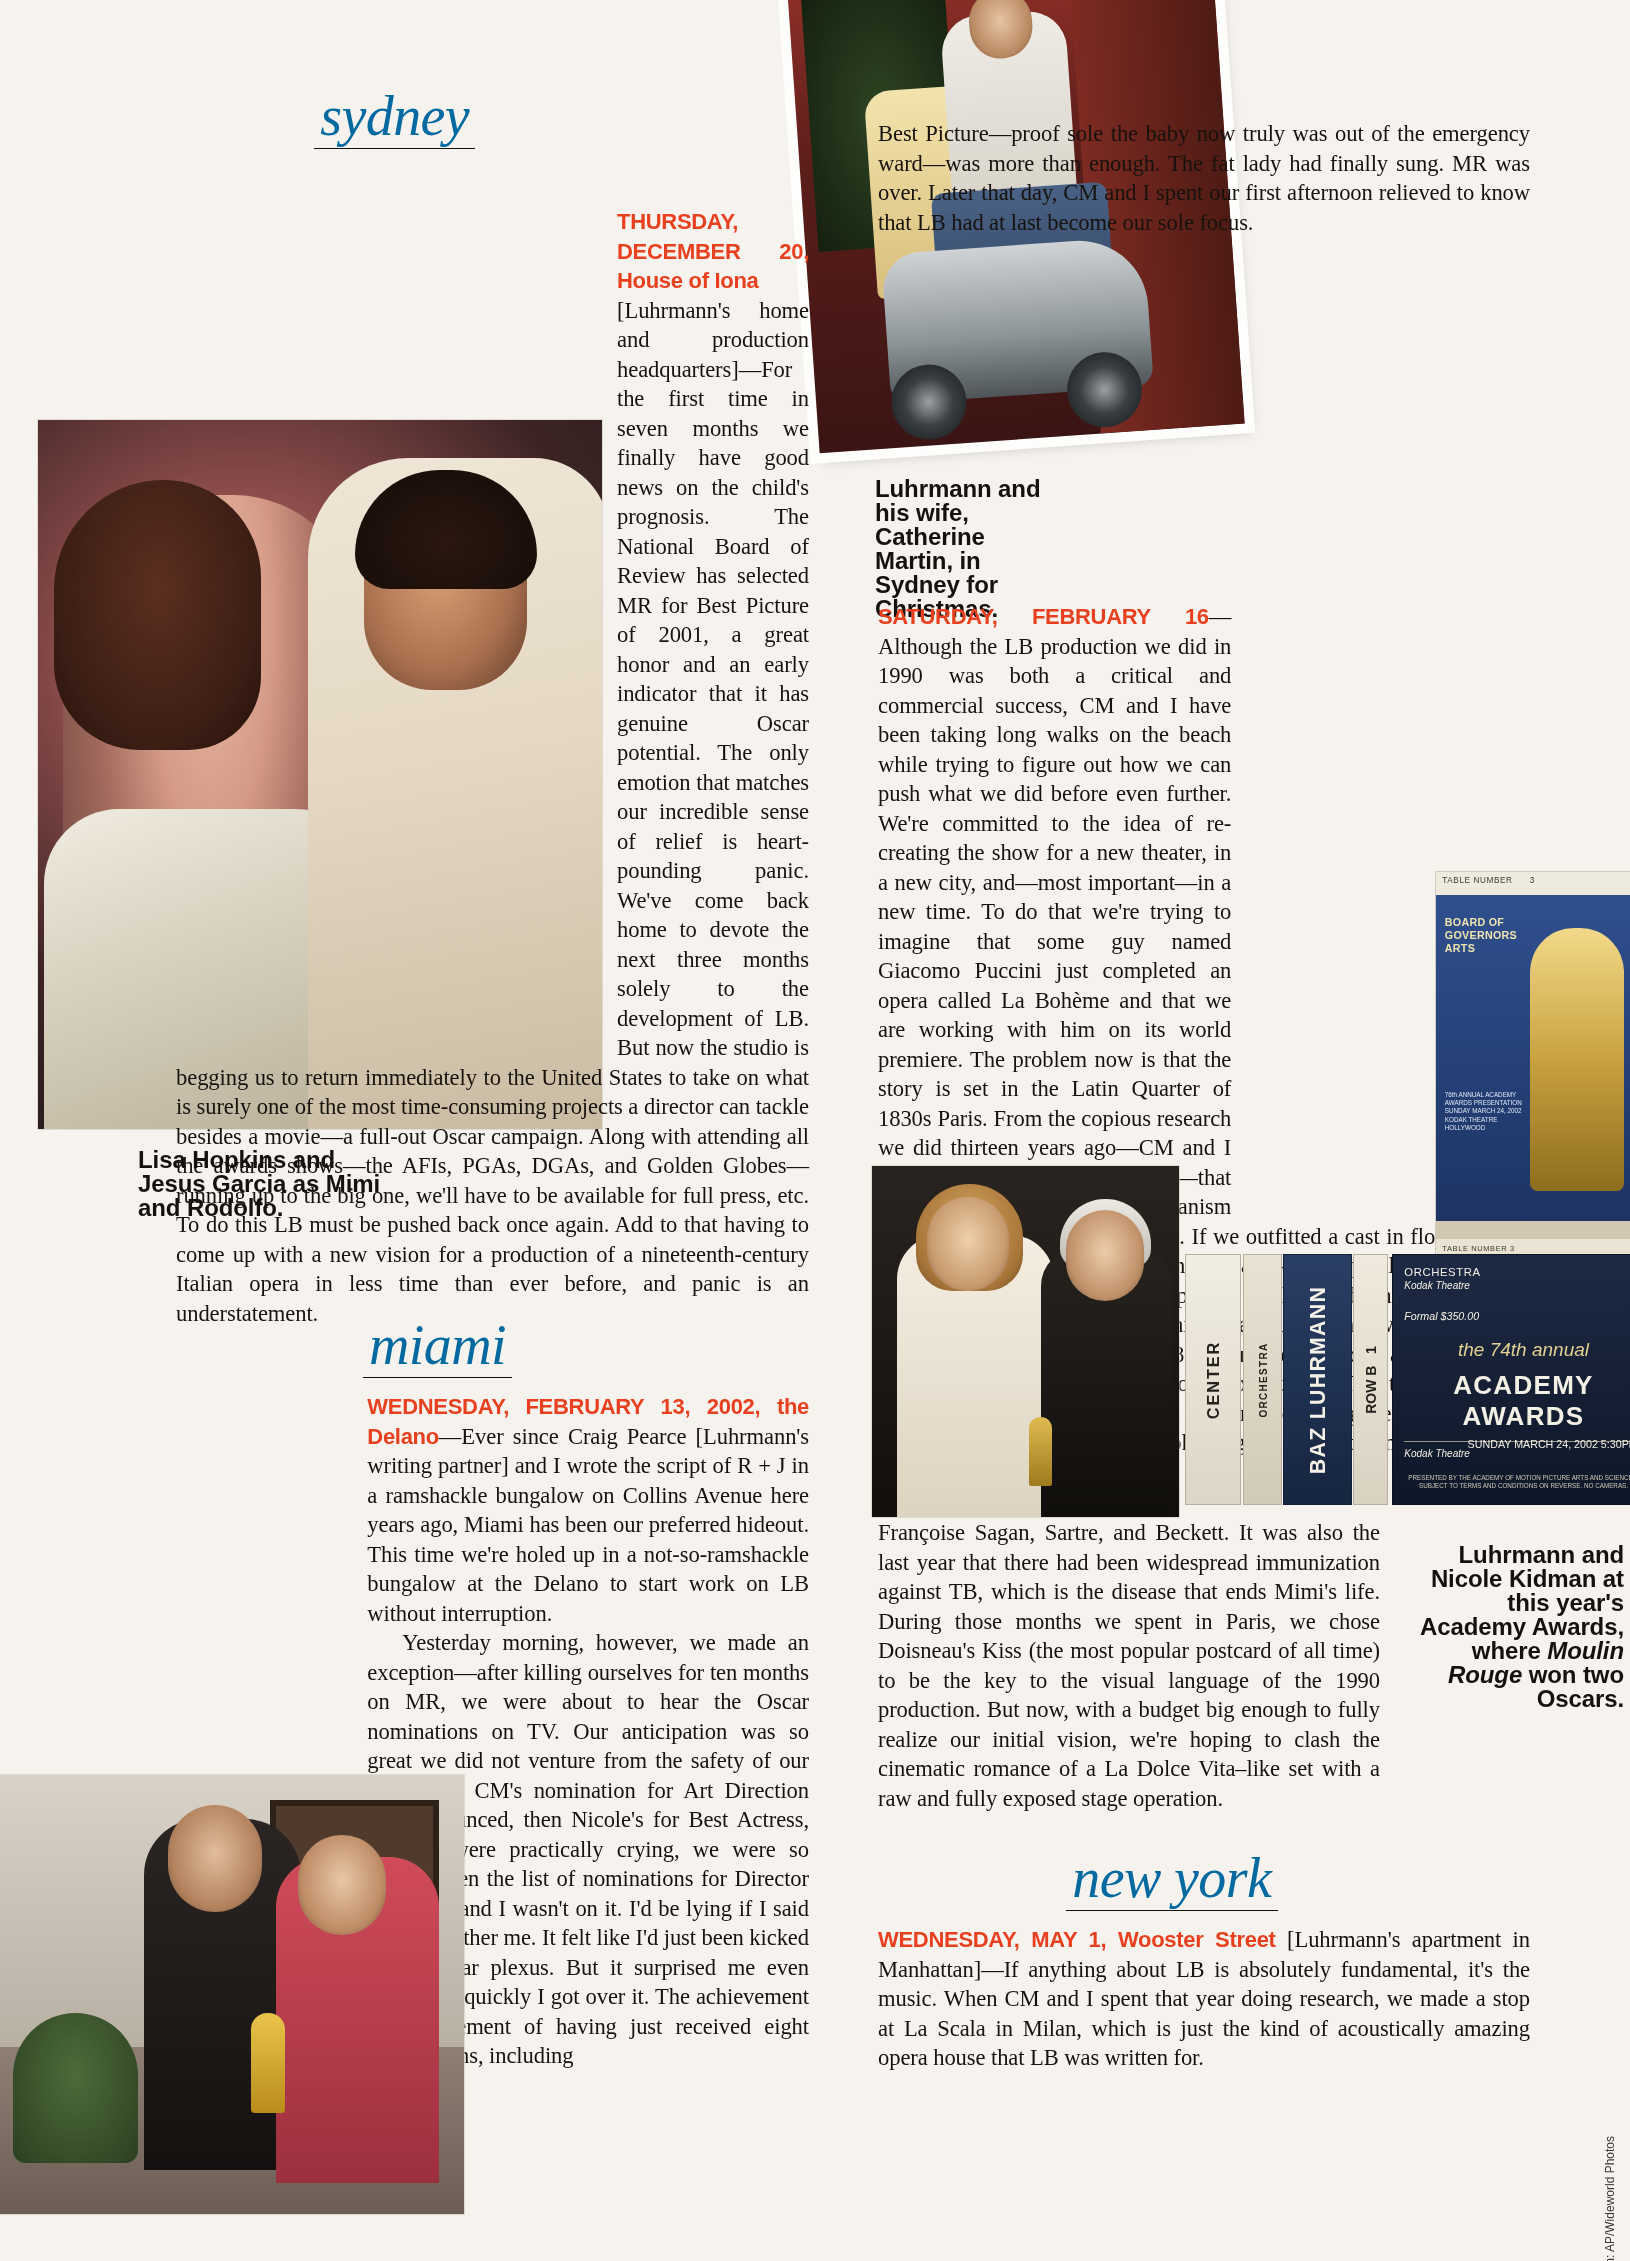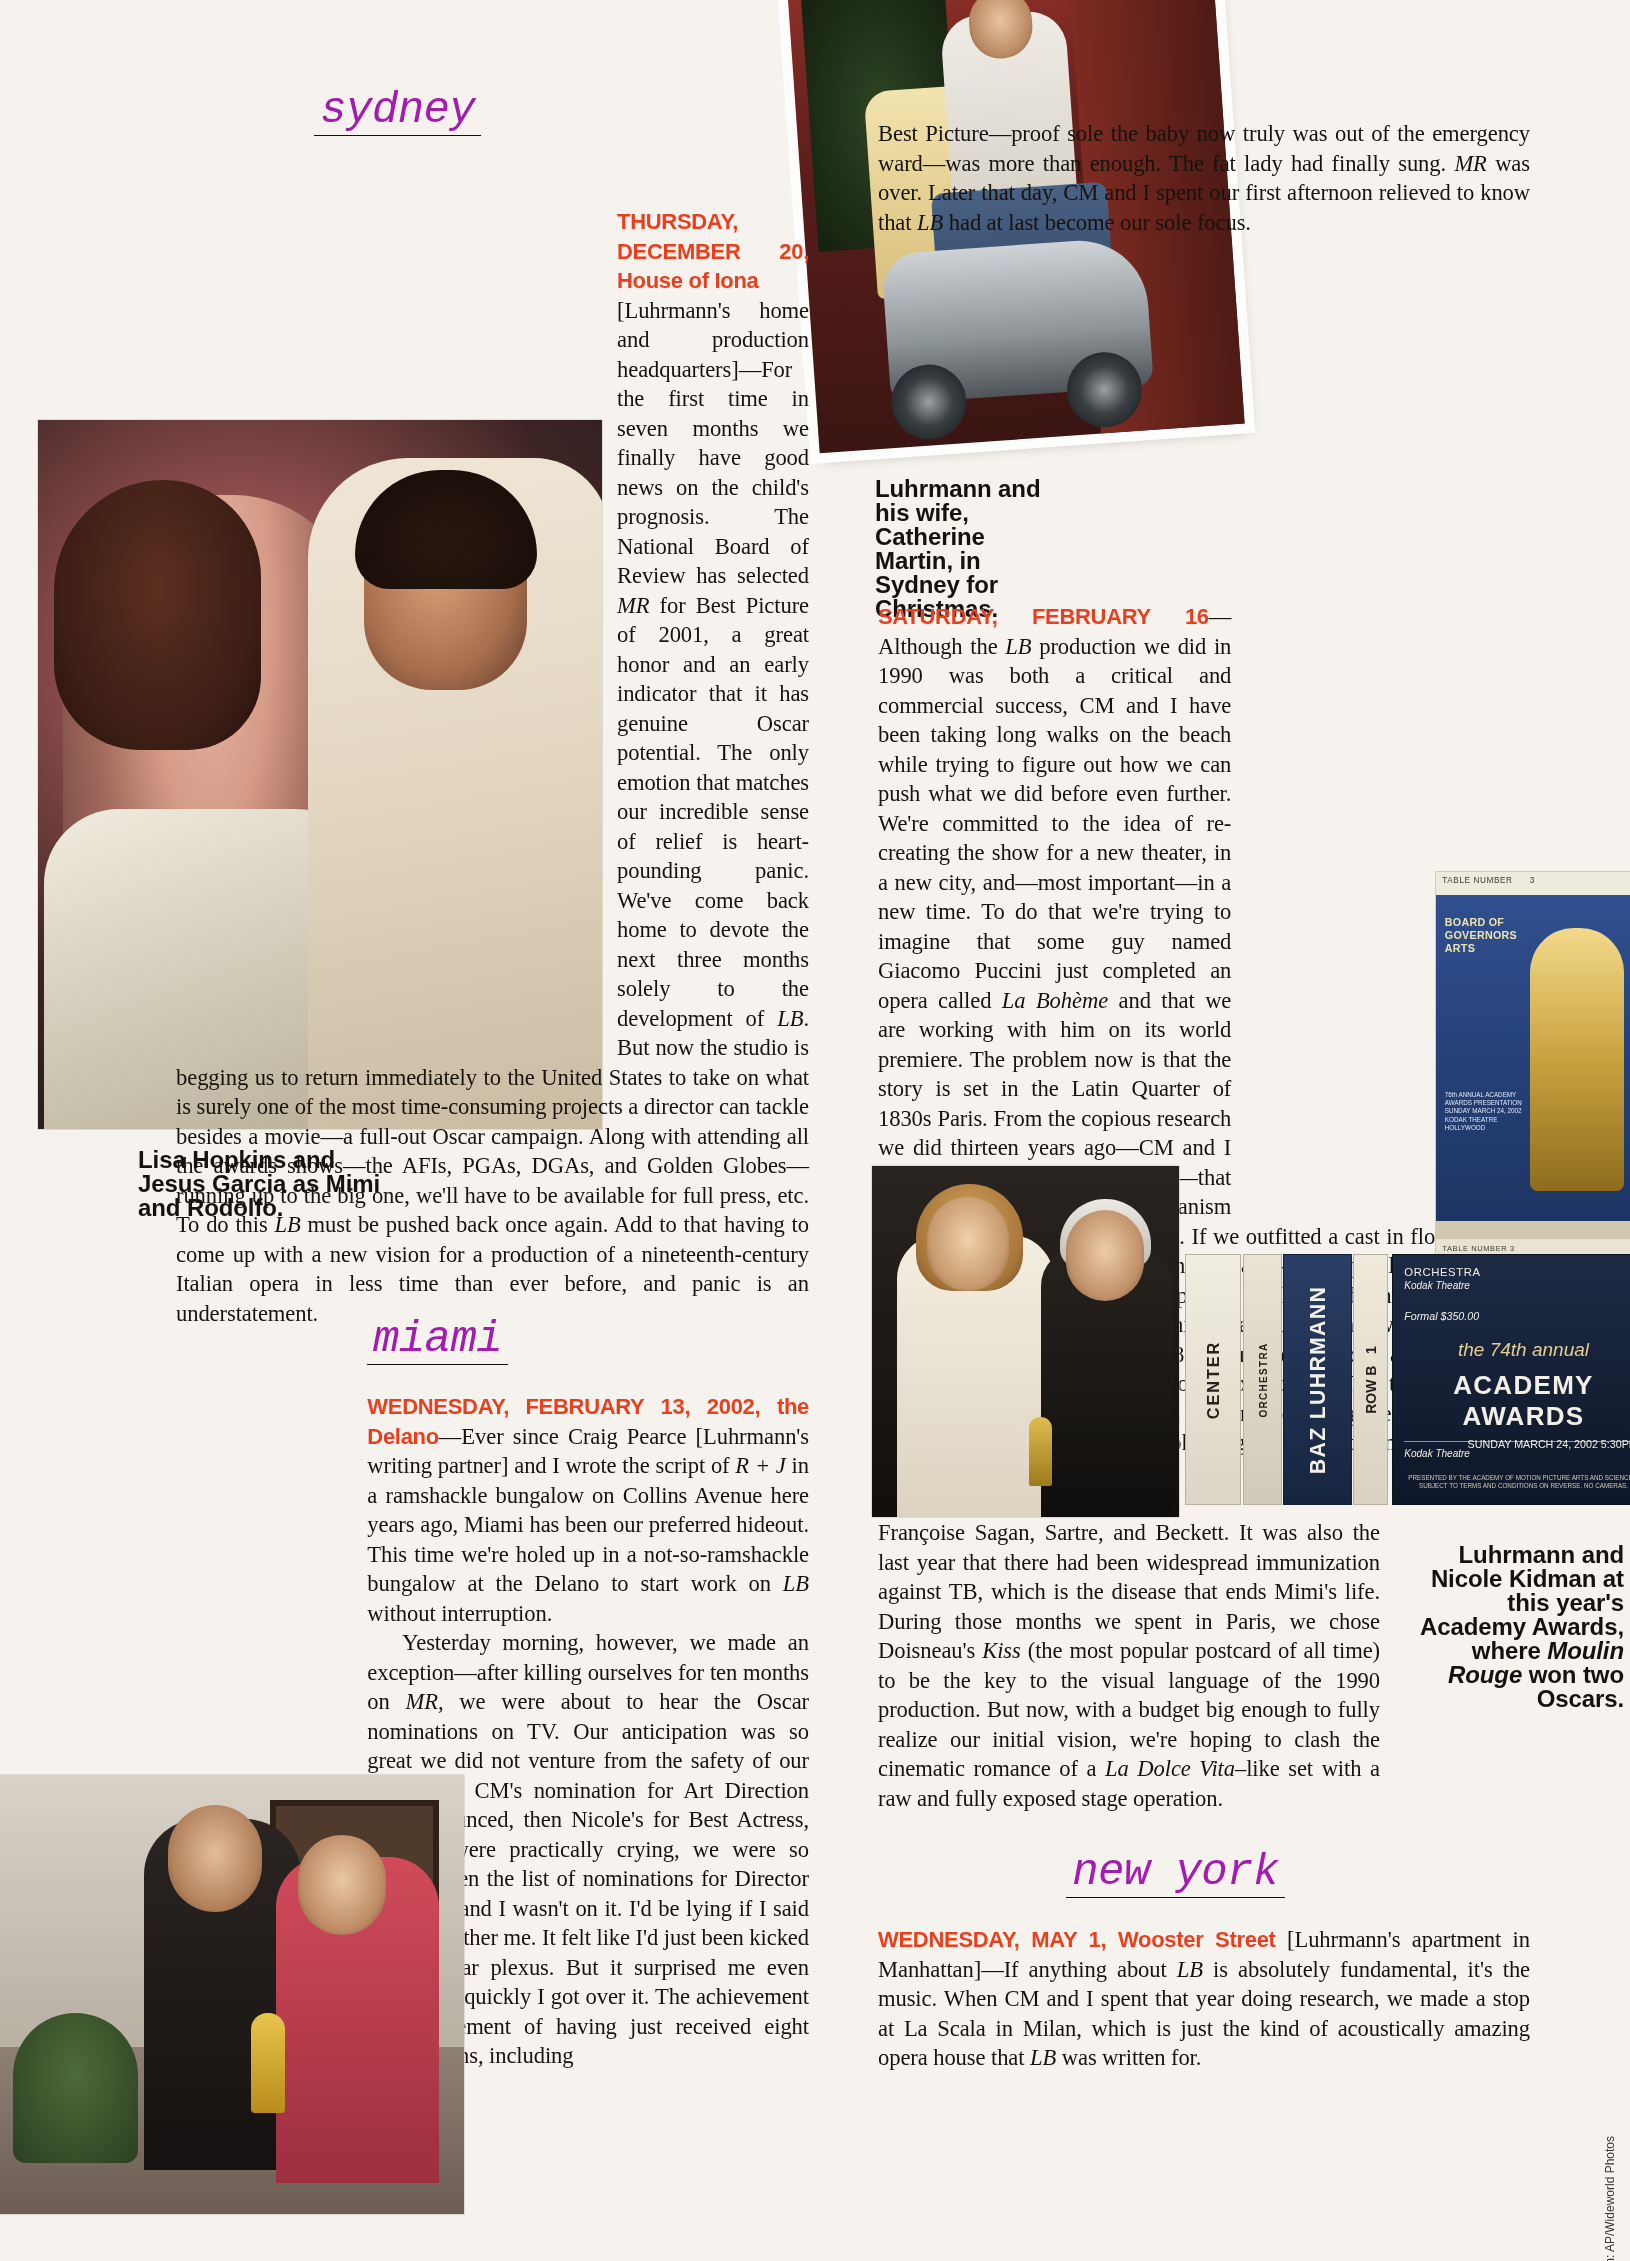--- a/index.html
+++ b/index.html
@@ -46,11 +46,11 @@
     letter-spacing: -0.3px;
   }
   .section-head {
-    font-family: Liberation Mono, monospace;
+    font-family: Liberation Serif, serif;
     font-style: italic;
-    font-size: 44px;
+    font-size: 56px;
     letter-spacing: -0.6px;
-    color: #a21caf;
+    color: #0369a1;
     border-bottom: 1.9px solid #12100e;
     display: inline-block;
     padding: 0 6.3px 2.5px 6.3px;

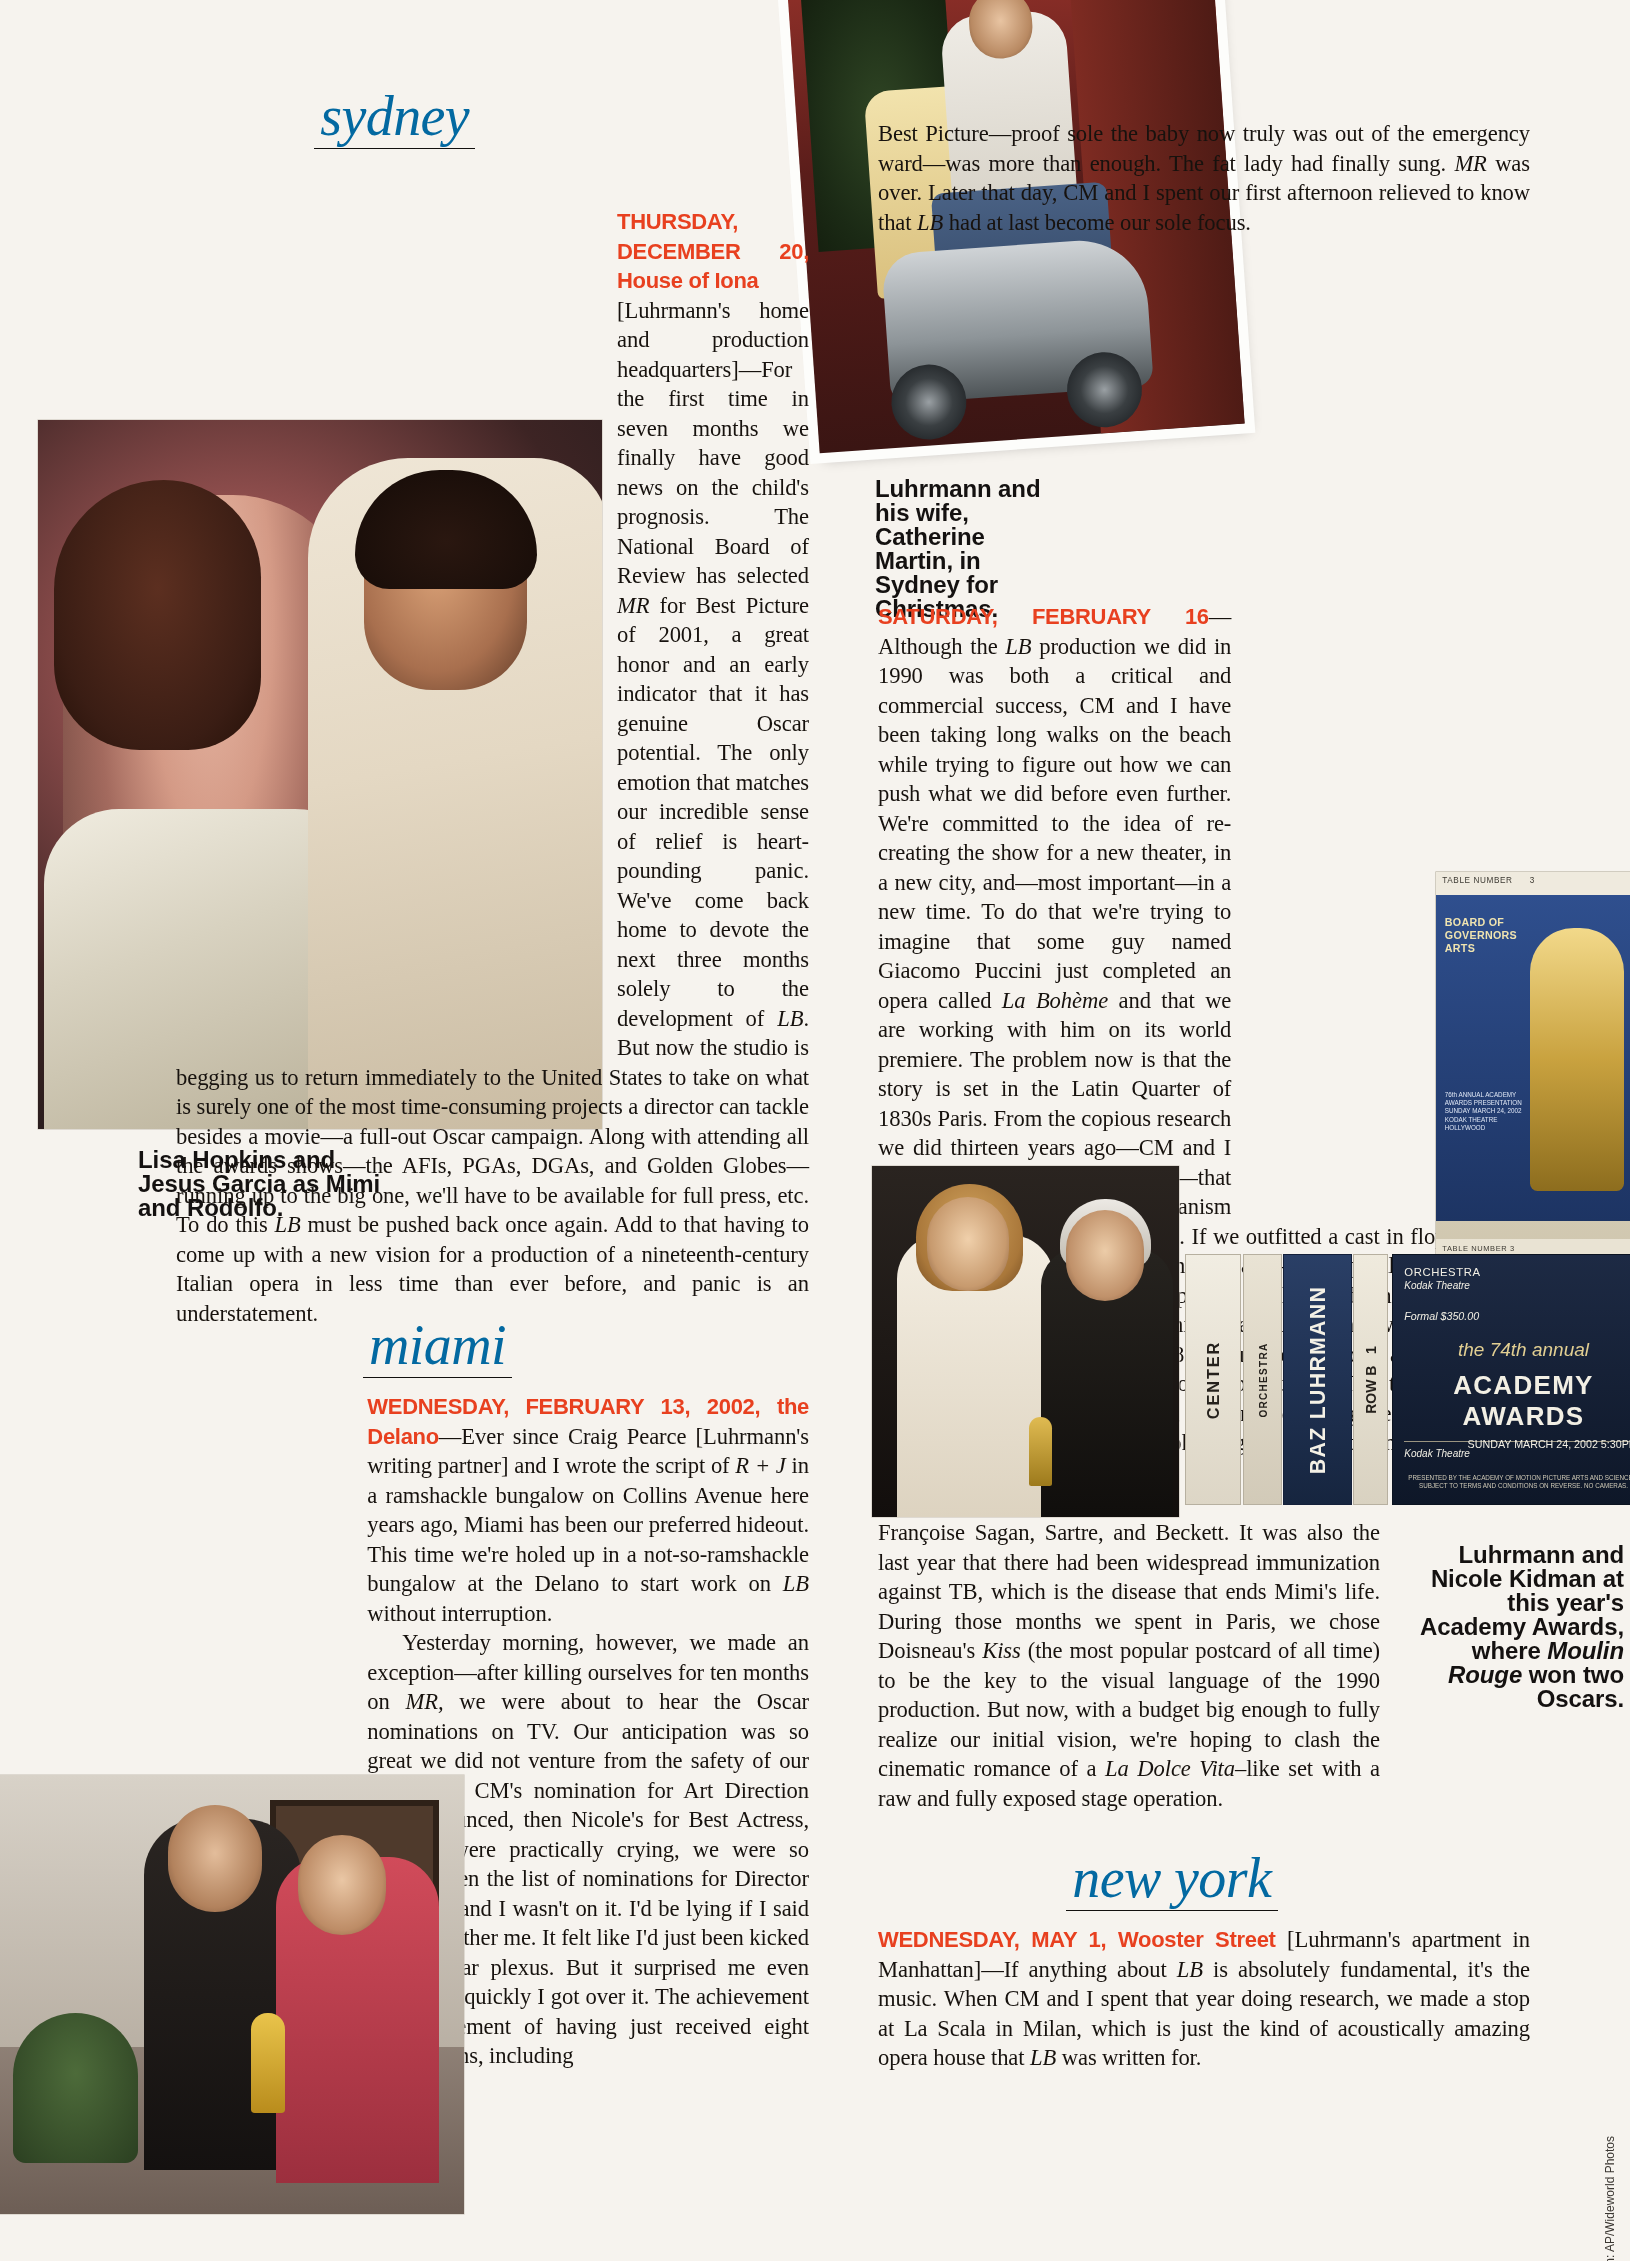--- a/index.html
+++ b/index.html
@@ -37,7 +37,7 @@
   .body-text p.noindent {
     text-indent: 0;
   }
-  .ital { font-style: italic; }
+  .ital { }
   .dateline {
     font-family: "Liberation Sans", sans-serif;
     font-weight: bold;

